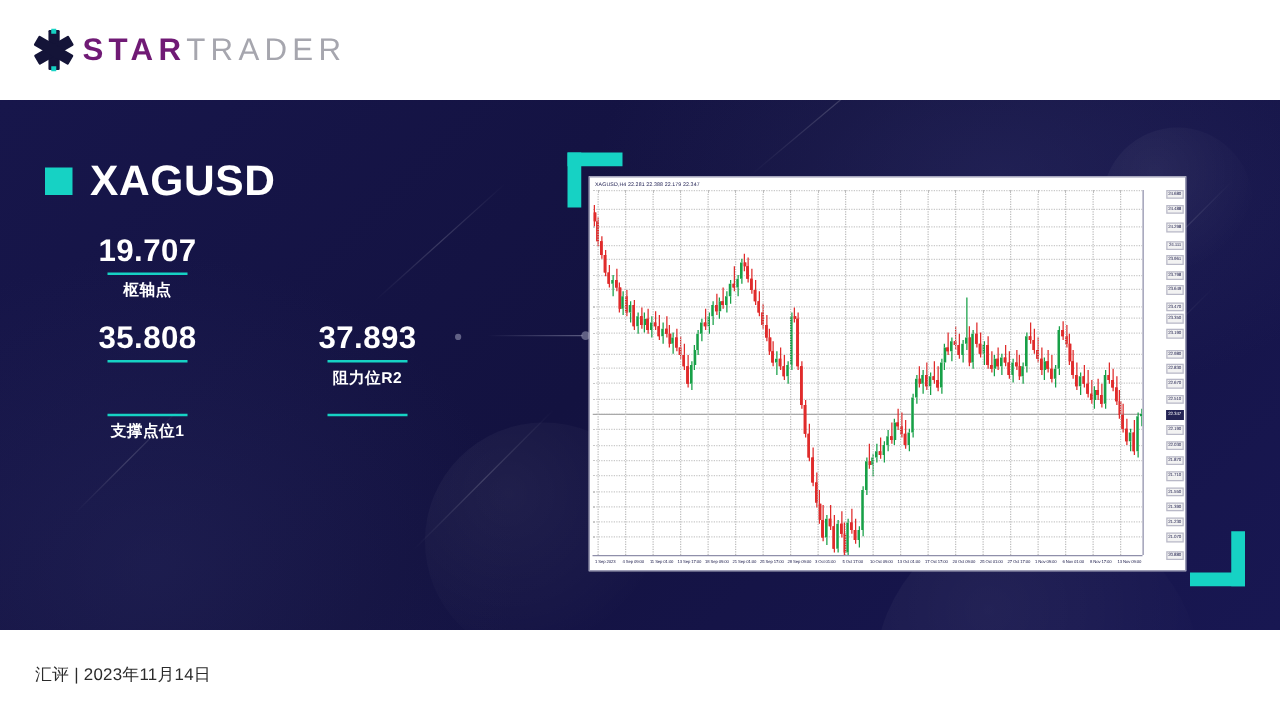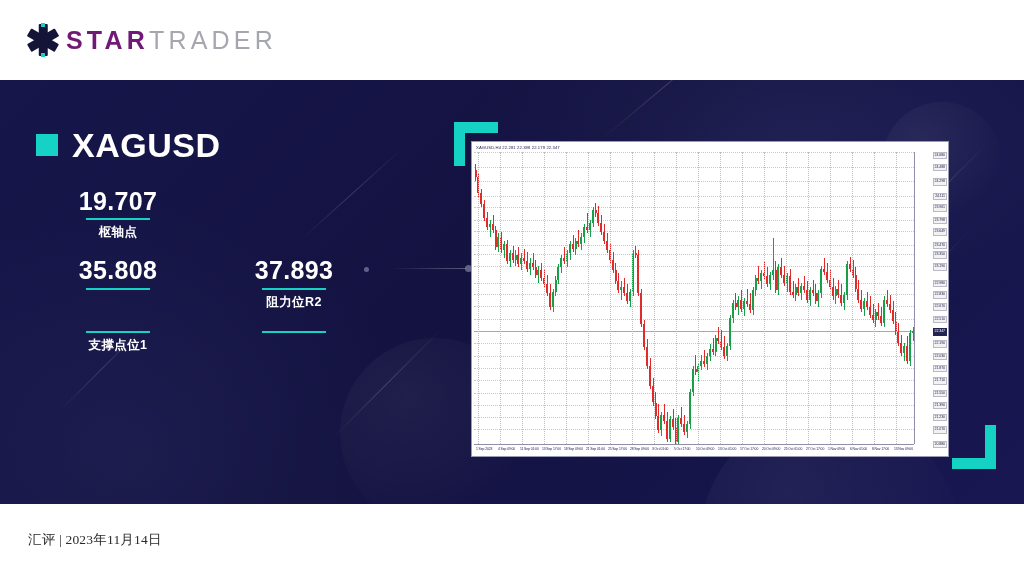--- a/index.html
+++ b/index.html
@@ -113,7 +113,7 @@
   
   .footer{
     position:absolute; left:0; top:504px; width:971px; height:72px;
-    background:#ffffff; display:flex; align-items:center;font-family:Liberation Serif, serif;
+    background:#ffffff; display:flex; align-items:center;
   }
   .footer-txt{ margin-left:28px; color:#2b2b2b; font-size:13.5px; letter-spacing:.2px; }
 </style>

